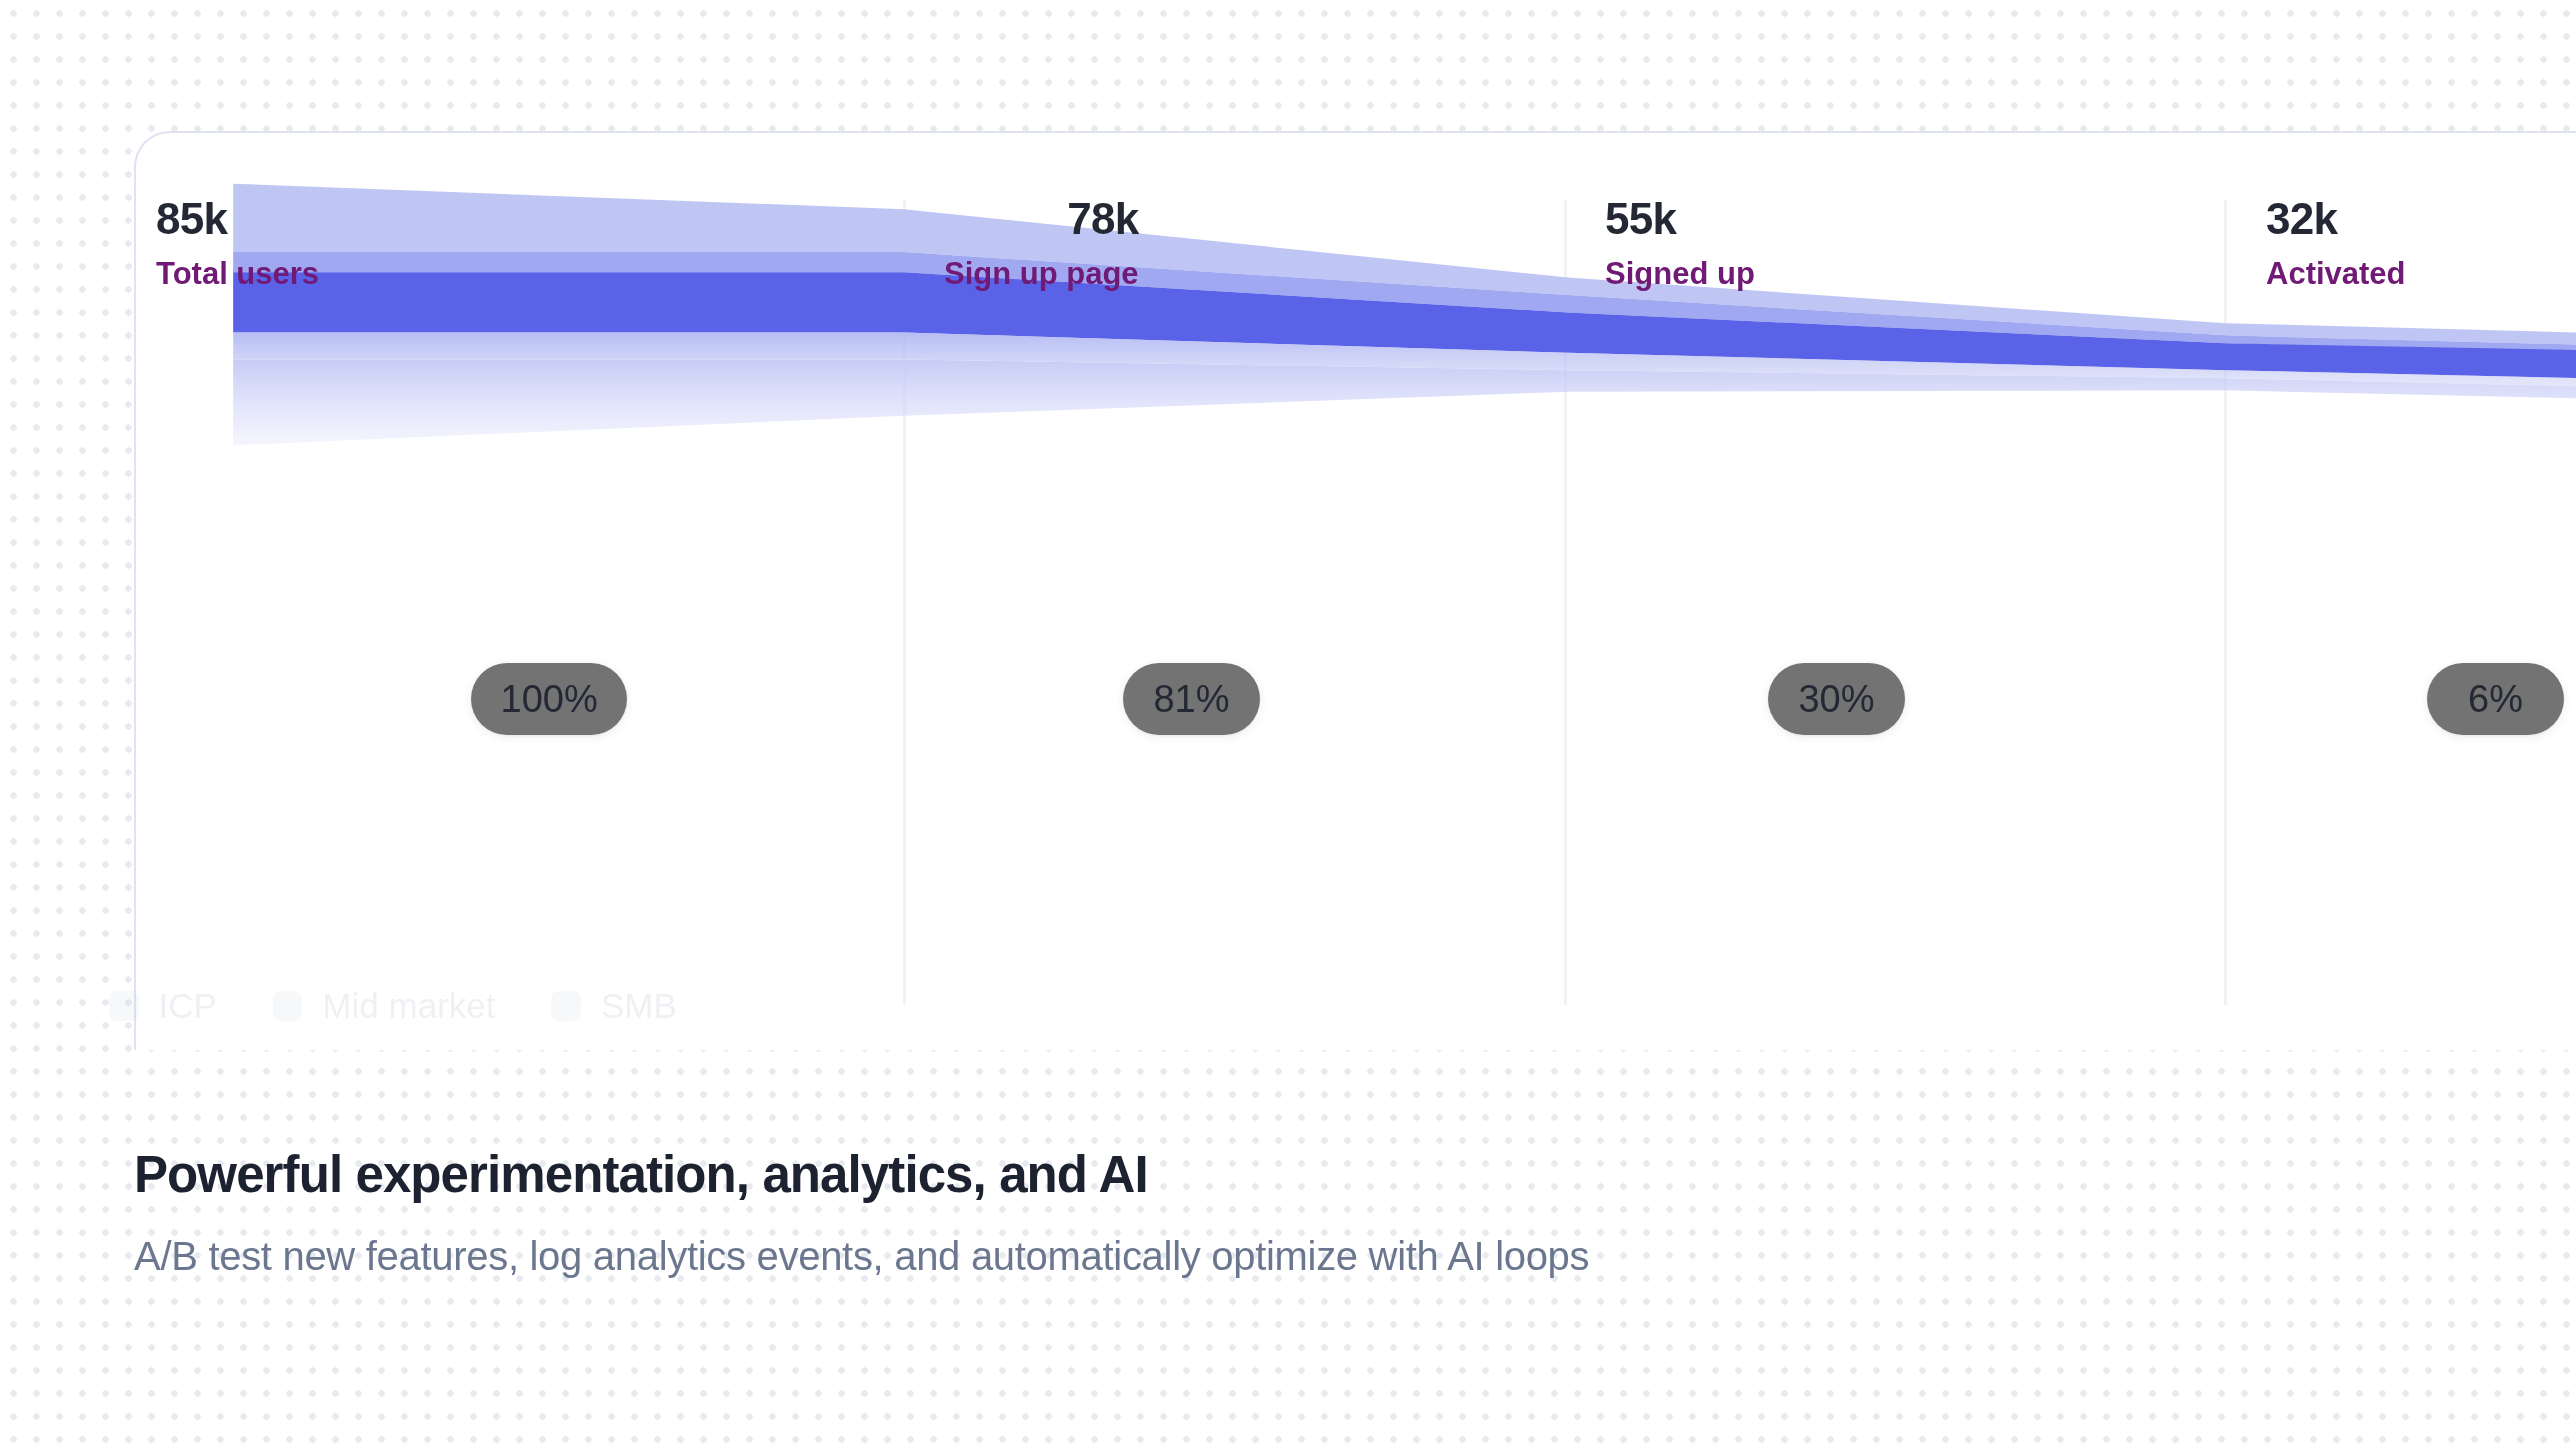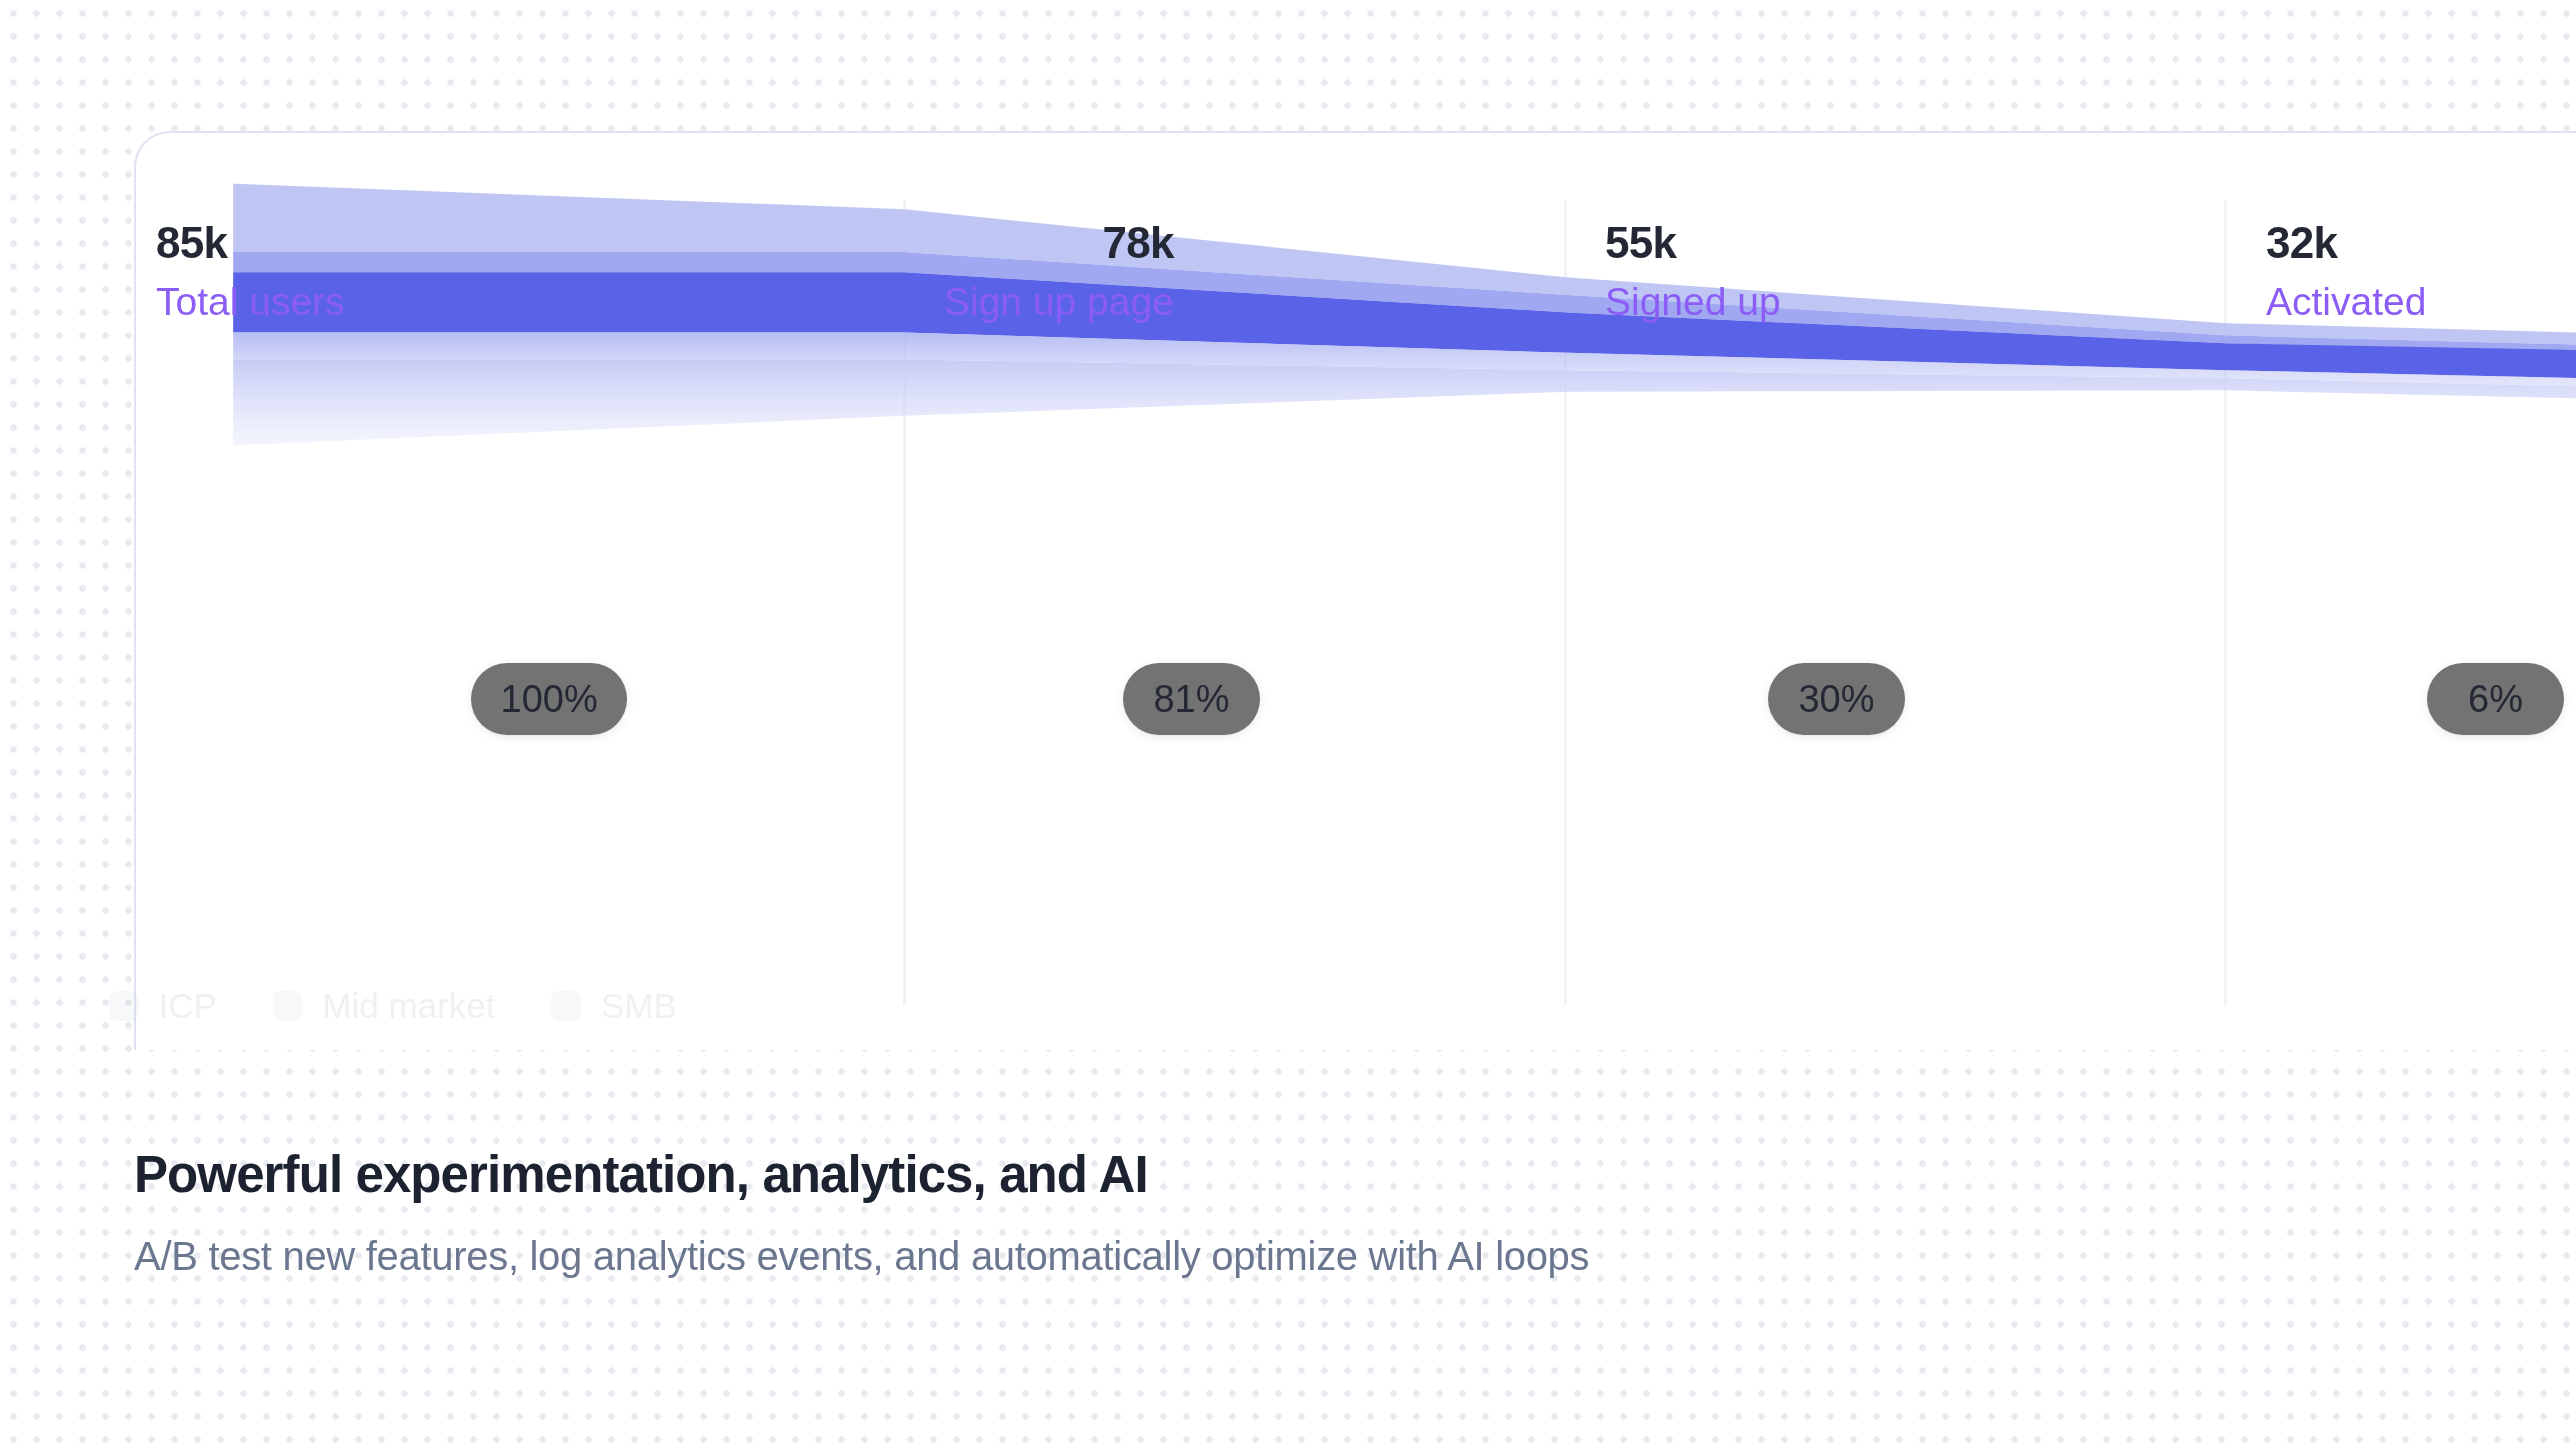--- a/index.html
+++ b/index.html
@@ -49,7 +49,7 @@
   }
 
   
-  .stage-head{ position:absolute;margin-top:24px; }
+  .stage-head{ position:absolute; }
   .stage-value{
     font-size:44px;
     font-weight:700;

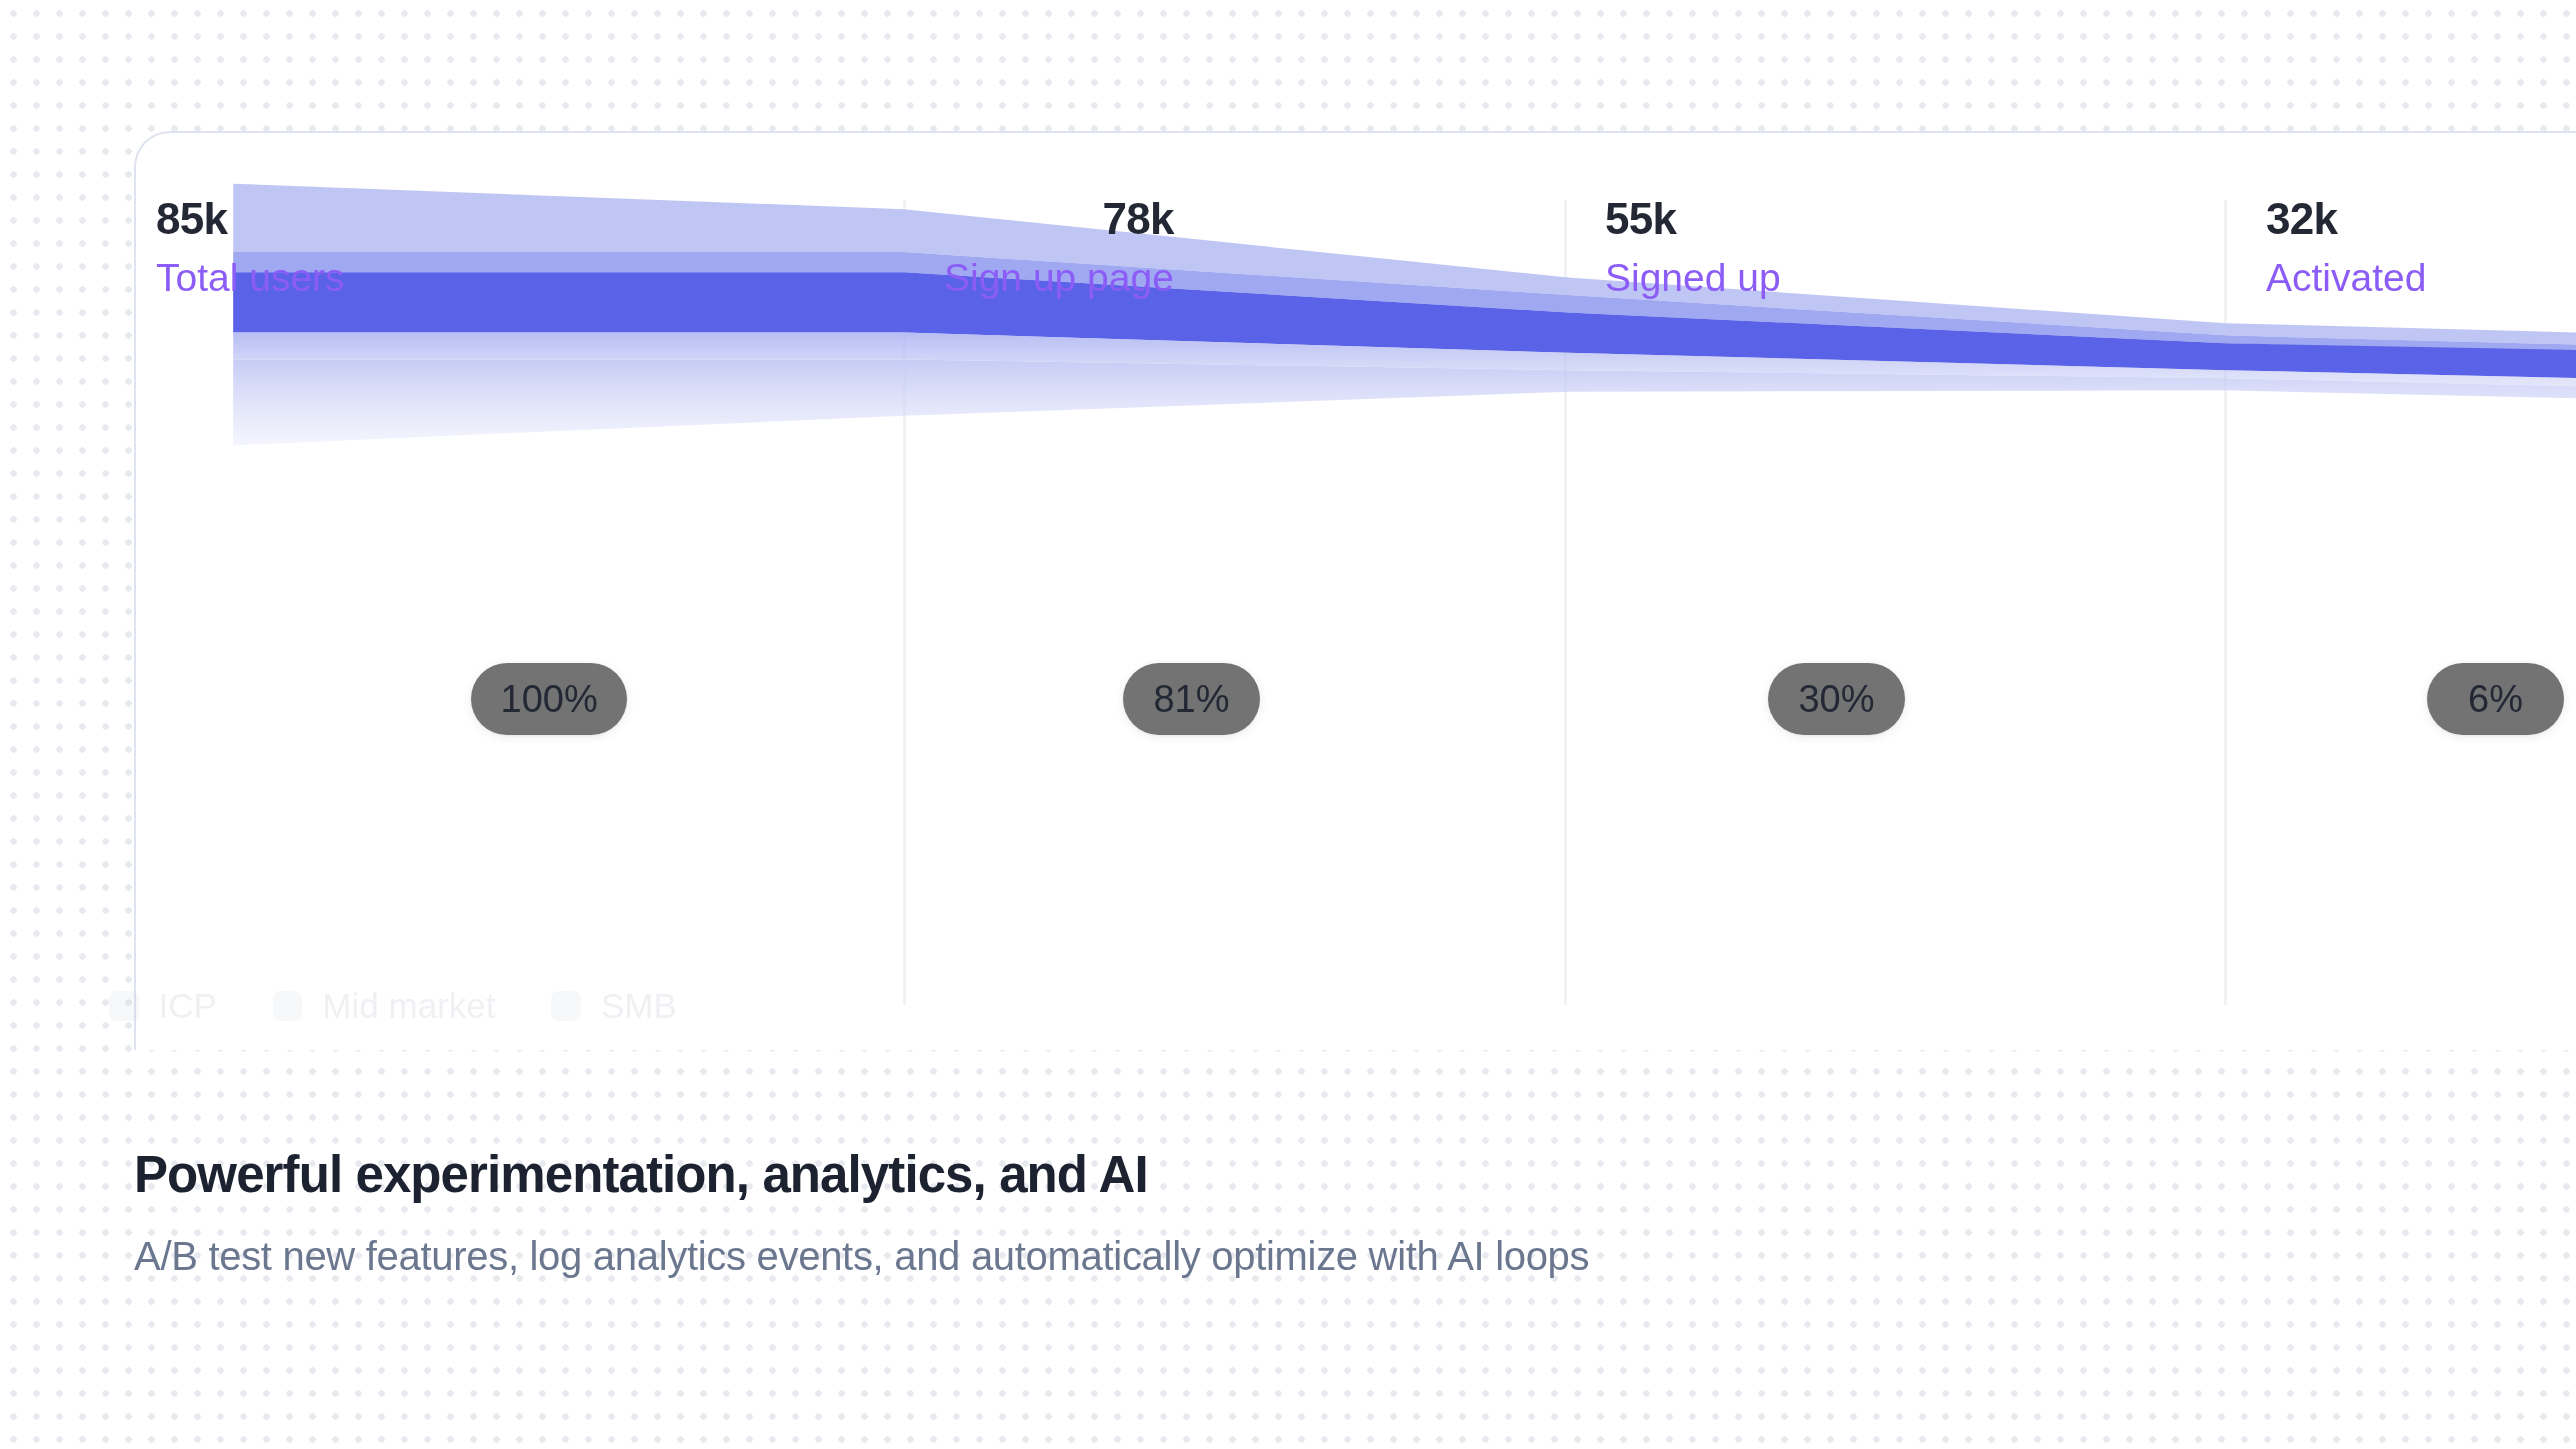--- a/index.html
+++ b/index.html
@@ -60,9 +60,9 @@
   }
   .stage-label{
     margin-top:17.4px;
-    font-size:39px;
-    font-weight:400;
-    color:#8b5cf6;
+    font-size:31px;
+    font-weight:700;
+    color:#701a75;
     line-height:1;
     white-space:nowrap;
   }

